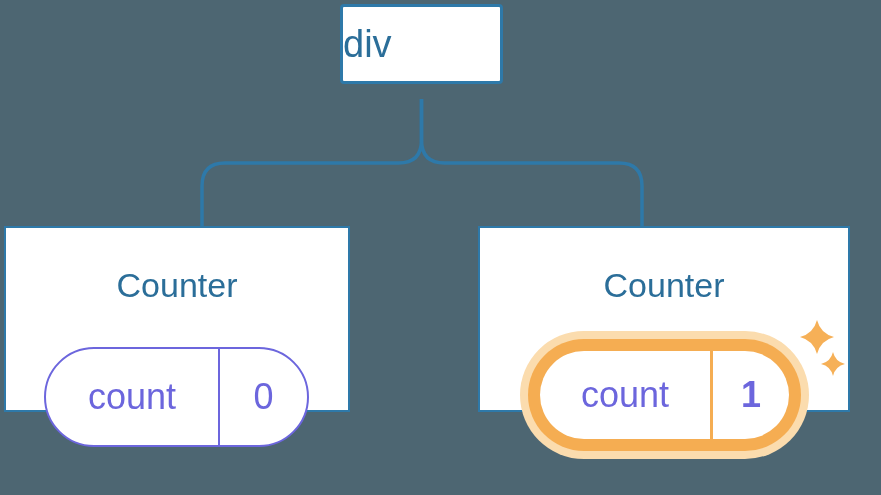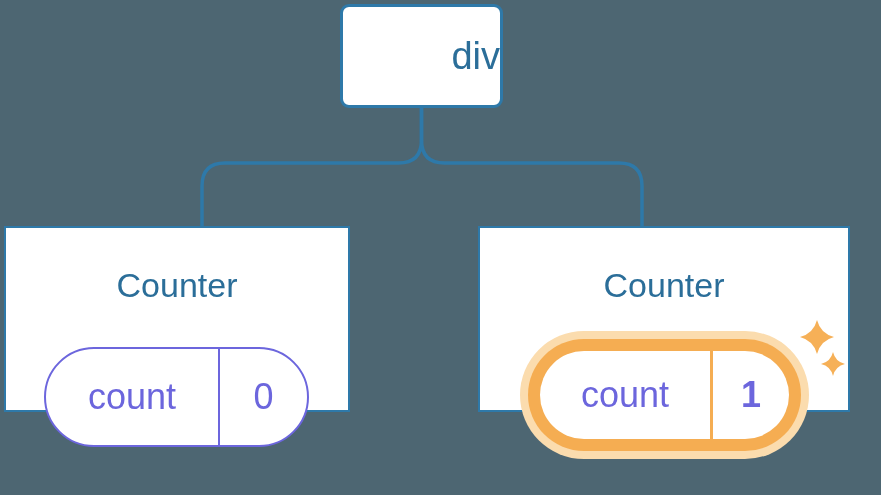--- a/index.html
+++ b/index.html
@@ -20,14 +20,14 @@
   .root-node {
     position: absolute;
     left: 340px; top: 4px;
-    width: 163px; height: 104px;
+    width: 163px; height: 80px;
     background: #FFFFFF;
     border: 3px solid #2E79A9;
-    border-radius: 9px;
+    border-radius: 4px;
     box-sizing: border-box;
     display: flex;
     align-items: center;
-    justify-content: flex-end;
+    justify-content: flex-start;
     font-size: 38px;
     color: #2B6E99;
     font-weight: 500;

